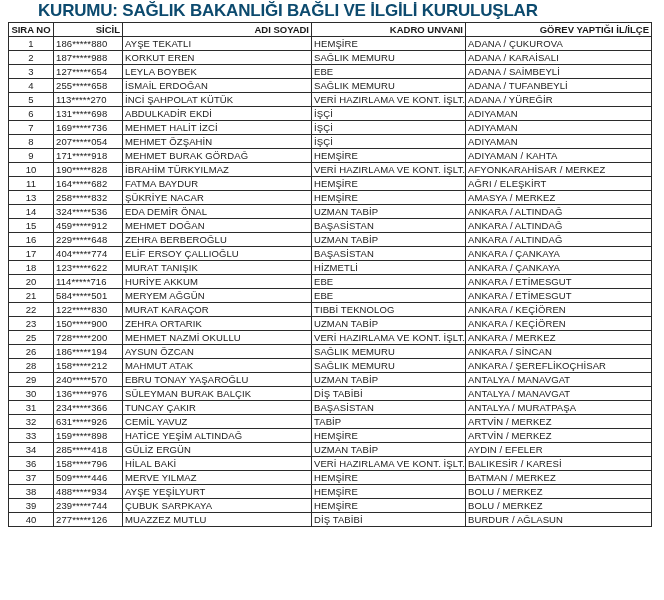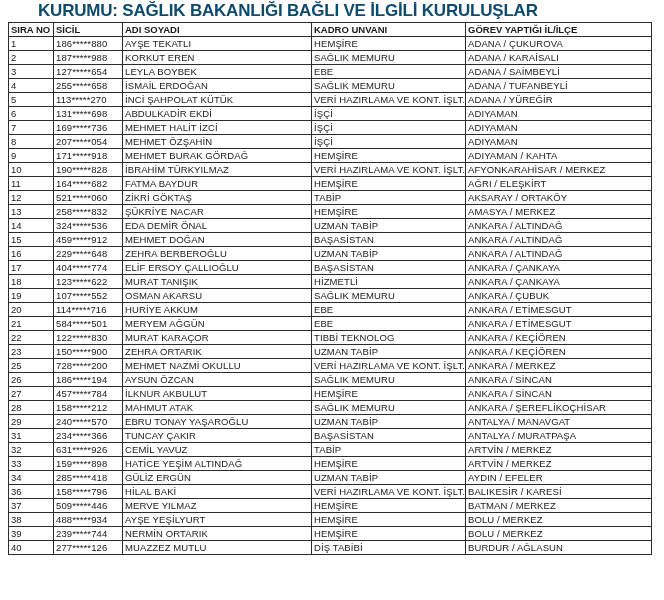--- a/index.html
+++ b/index.html
@@ -24,7 +24,7 @@
     text-align: left;
   }
   table.roster th { font-weight: bold; font-size: 9.5px; }
-  table.roster th.c-no, table.roster td.c-no { text-align: left; }
+  table.roster th.c-no, table.roster td.c-no { text-align: center; }
   col.w-no { width: 45px; }
   col.w-sicil { width: 69px; }
   col.w-name { width: 189px; }

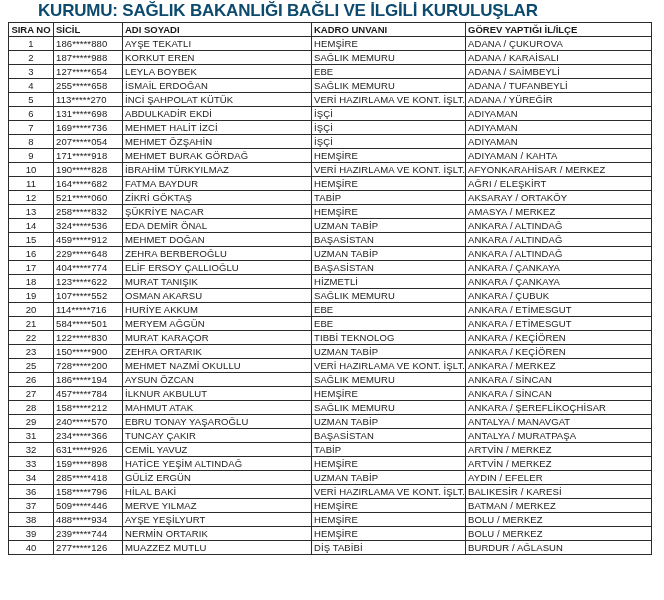--- a/index.html
+++ b/index.html
@@ -23,7 +23,7 @@
     white-space: nowrap; overflow: hidden;
     text-align: left;
   }
-  table.roster th { font-weight: bold; font-size: 9.5px; }
+  table.roster th { font-weight: bold; font-size: 9.5px; text-align: right; }
   table.roster th.c-no, table.roster td.c-no { text-align: center; }
   col.w-no { width: 45px; }
   col.w-sicil { width: 69px; }

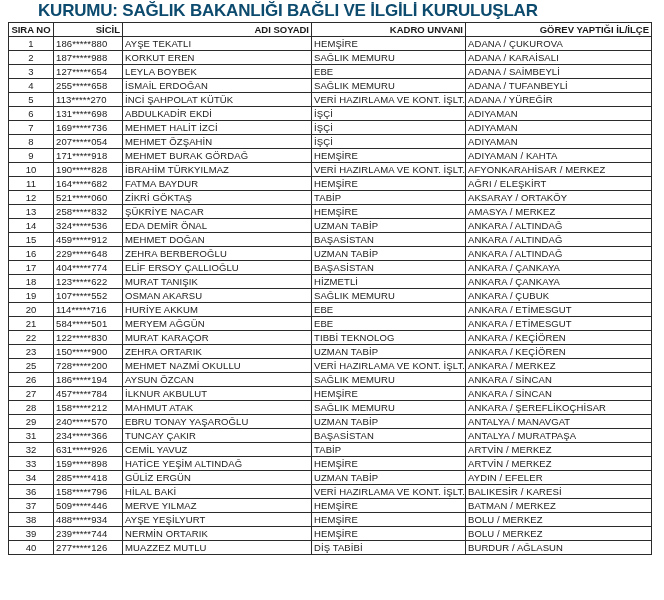--- a/index.html
+++ b/index.html
@@ -133,13 +133,6 @@
         <td class="c-gorev">AĞRI / ELEŞKİRT</td>
       </tr>
       <tr>
-        <td class="c-no">12</td>
-        <td class="c-sicil">521*****060</td>
-        <td class="c-name">ZİKRİ GÖKTAŞ</td>
-        <td class="c-kadro">TABİP</td>
-        <td class="c-gorev">AKSARAY / ORTAKÖY</td>
-      </tr>
-      <tr>
         <td class="c-no">13</td>
         <td class="c-sicil">258*****832</td>
         <td class="c-name">ŞÜKRİYE NACAR</td>

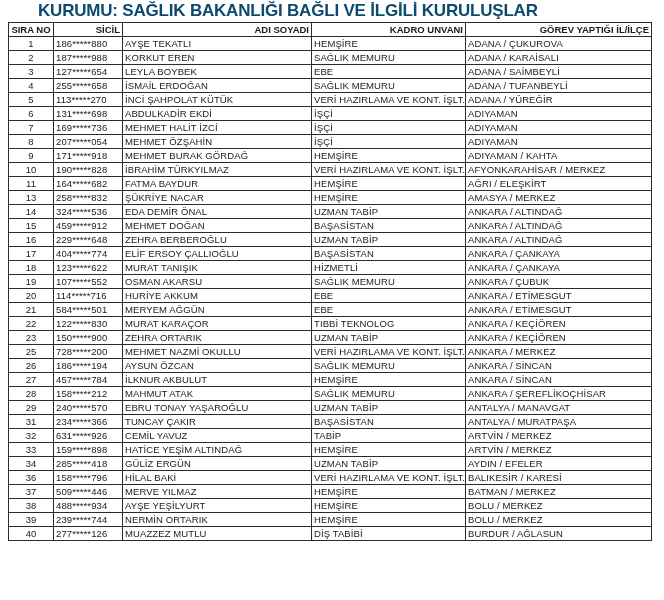--- a/index.html
+++ b/index.html
@@ -175,13 +175,6 @@
         <td class="c-gorev">ANKARA / ÇANKAYA</td>
       </tr>
       <tr>
-        <td class="c-no">19</td>
-        <td class="c-sicil">107*****552</td>
-        <td class="c-name">OSMAN AKARSU</td>
-        <td class="c-kadro">SAĞLIK MEMURU</td>
-        <td class="c-gorev">ANKARA / ÇUBUK</td>
-      </tr>
-      <tr>
         <td class="c-no">20</td>
         <td class="c-sicil">114*****716</td>
         <td class="c-name">HURİYE AKKUM</td>

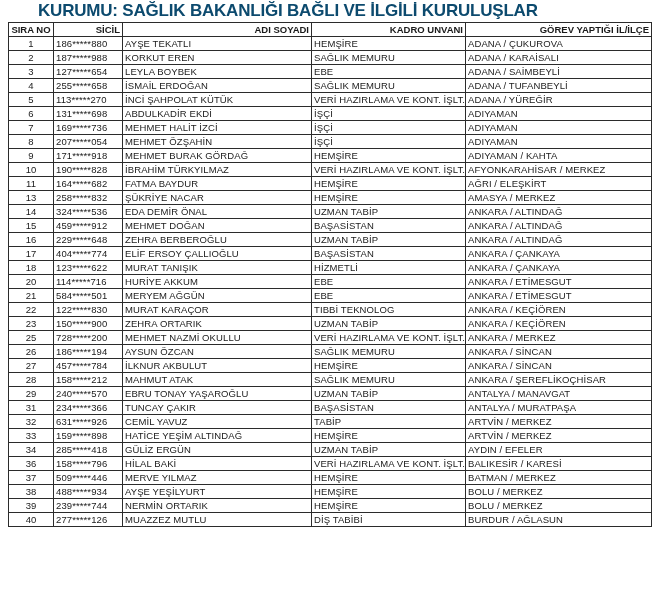--- a/index.html
+++ b/index.html
@@ -217,13 +217,6 @@
         <td class="c-gorev">ANKARA / SİNCAN</td>
       </tr>
       <tr>
-        <td class="c-no">27</td>
-        <td class="c-sicil">457*****784</td>
-        <td class="c-name">İLKNUR AKBULUT</td>
-        <td class="c-kadro">HEMŞİRE</td>
-        <td class="c-gorev">ANKARA / SİNCAN</td>
-      </tr>
-      <tr>
         <td class="c-no">28</td>
         <td class="c-sicil">158*****212</td>
         <td class="c-name">MAHMUT ATAK</td>

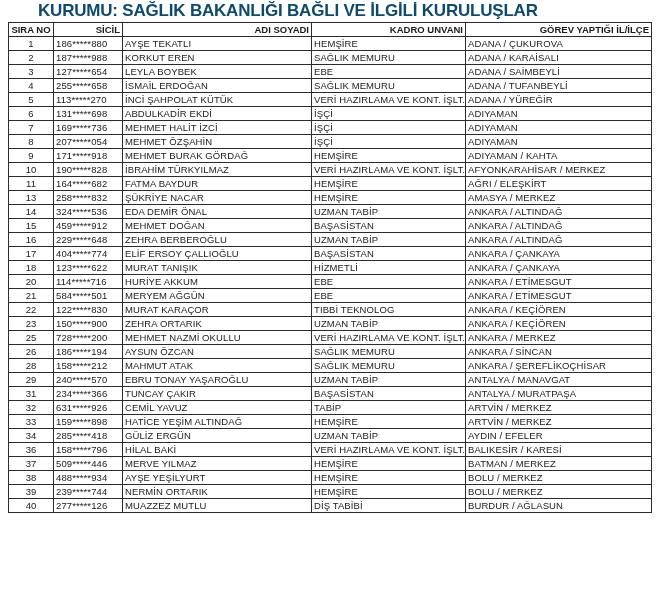--- a/index.html
+++ b/index.html
@@ -231,6 +231,13 @@
         <td class="c-gorev">ANTALYA / MANAVGAT</td>
       </tr>
       <tr>
+        <td class="c-no">30</td>
+        <td class="c-sicil">136*****976</td>
+        <td class="c-name">SÜLEYMAN BURAK BALÇIK</td>
+        <td class="c-kadro">DİŞ TABİBİ</td>
+        <td class="c-gorev">ANTALYA / MANAVGAT</td>
+      </tr>
+      <tr>
         <td class="c-no">31</td>
         <td class="c-sicil">234*****366</td>
         <td class="c-name">TUNCAY ÇAKIR</td>

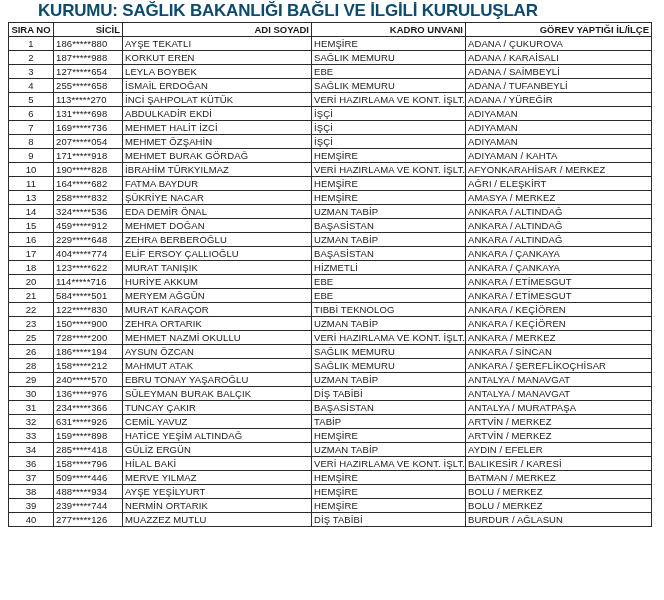--- a/index.html
+++ b/index.html
@@ -289,7 +289,7 @@
       <tr>
         <td class="c-no">39</td>
         <td class="c-sicil">239*****744</td>
-        <td class="c-name">NERMİN ORTARIK</td>
+        <td class="c-name">ÇUBUK SARPKAYA</td>
         <td class="c-kadro">HEMŞİRE</td>
         <td class="c-gorev">BOLU / MERKEZ</td>
       </tr>

